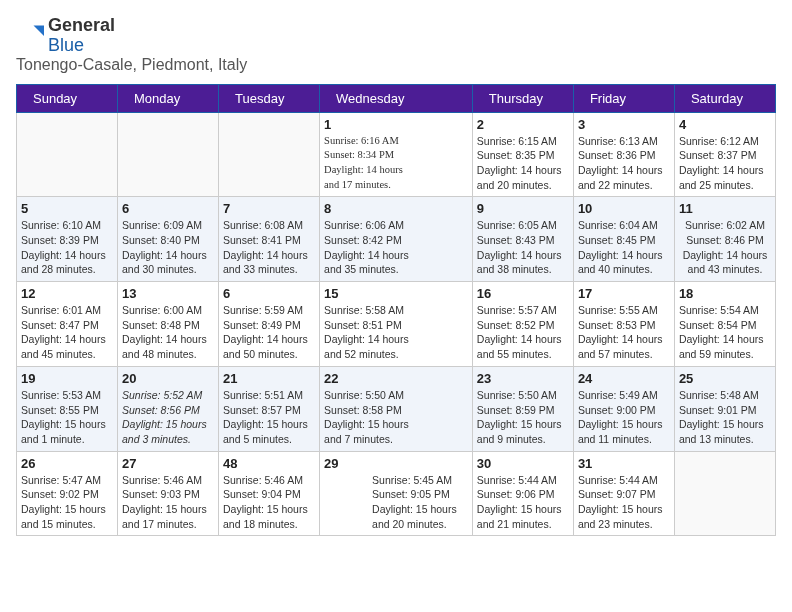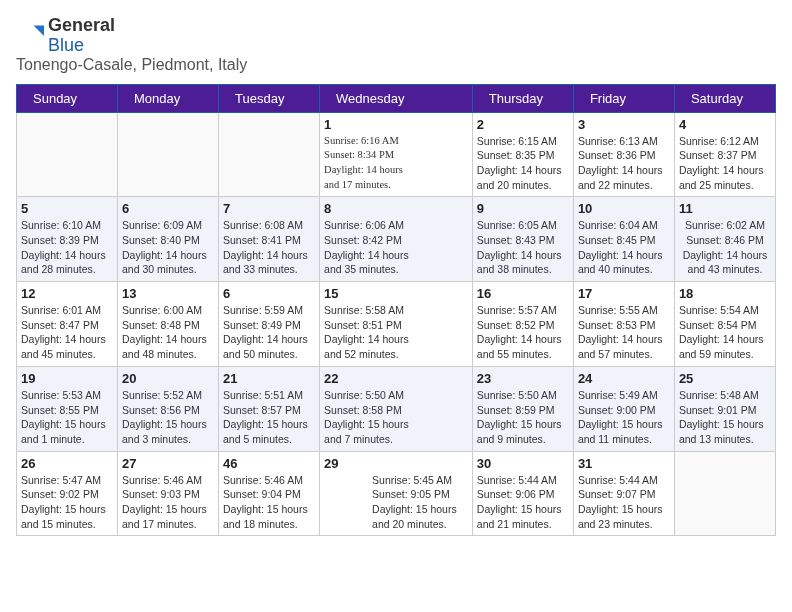--- a/index.html
+++ b/index.html
@@ -269,7 +269,7 @@
         </td>
         <td>
           <div class="day-num">20</div>
-          <div class="day-info" style="white-space: pre-line;">Sunrise: 5:52 AM
+          <div class="day-info" style="white-space: pre-line; font-style: italic;">Sunrise: 5:52 AM
 Sunset: 8:56 PM
 Daylight: 15 hours
 and 3 minutes.</div>

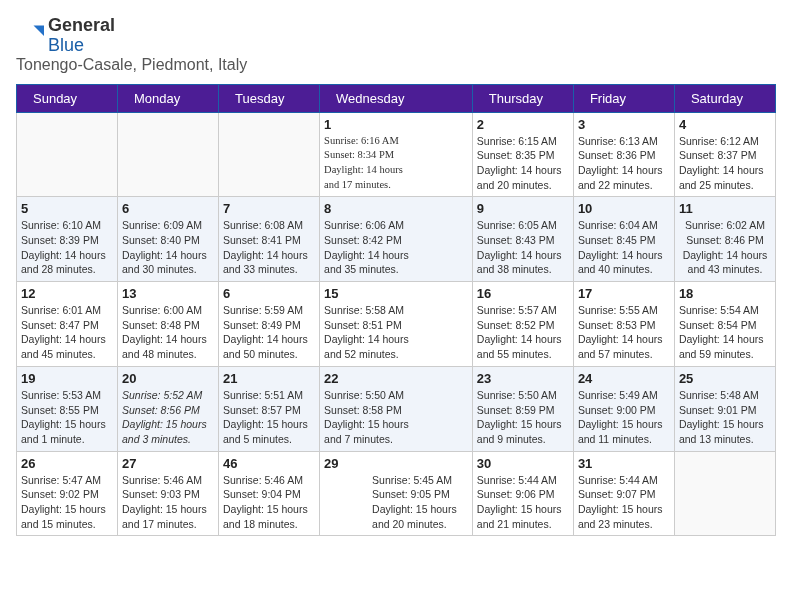--- a/index.html
+++ b/index.html
@@ -326,7 +326,7 @@
 and 17 minutes.</div>
         </td>
         <td>
-          <div class="day-num">46</div>
+          <div class="day-num">48</div>
           <div class="day-info" style="white-space: pre-line;">Sunrise: 5:46 AM
 Sunset: 9:04 PM
 Daylight: 15 hours

